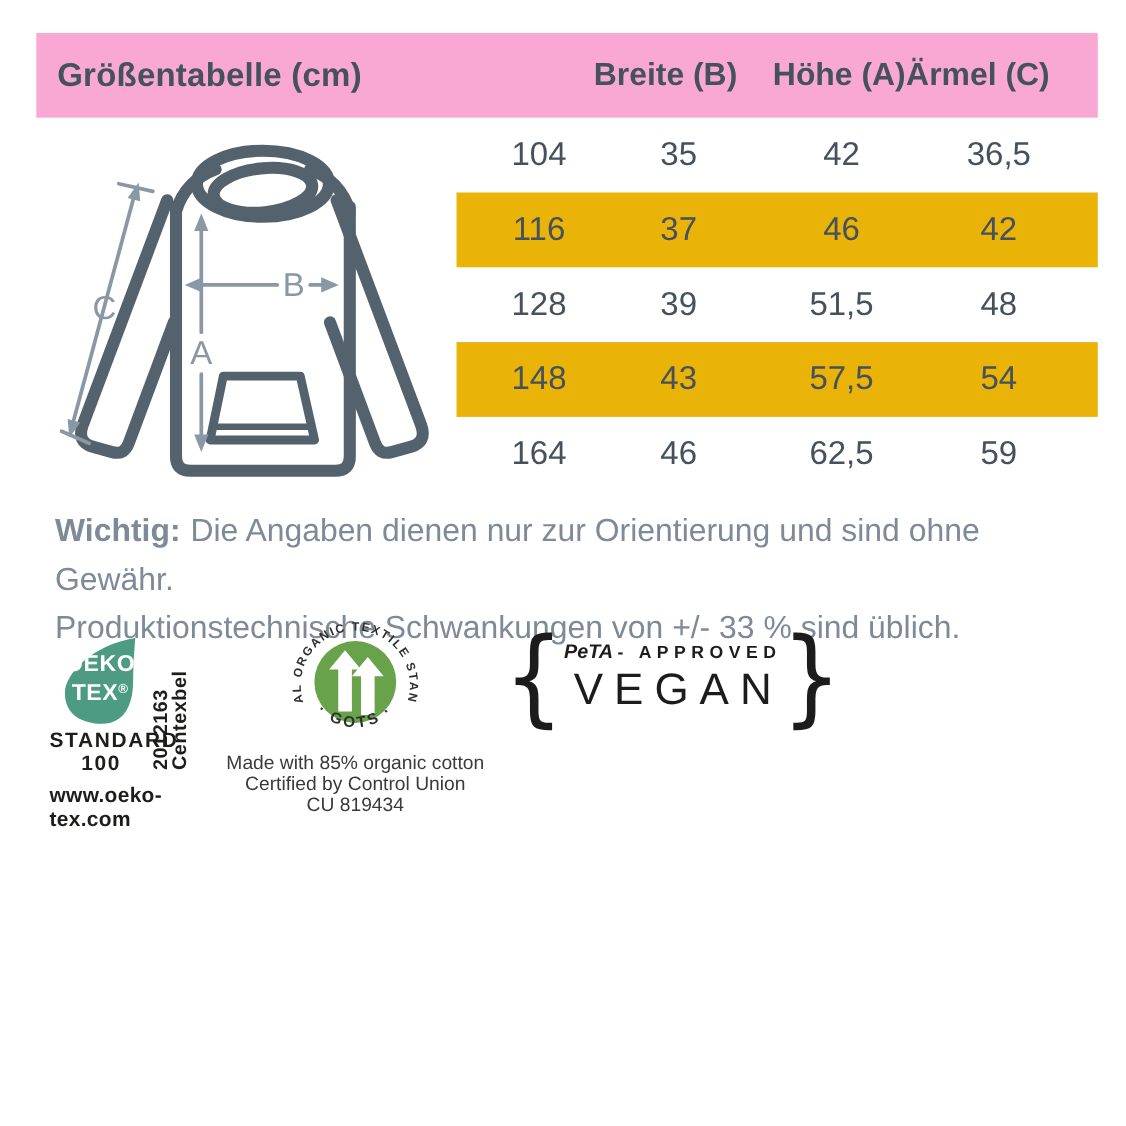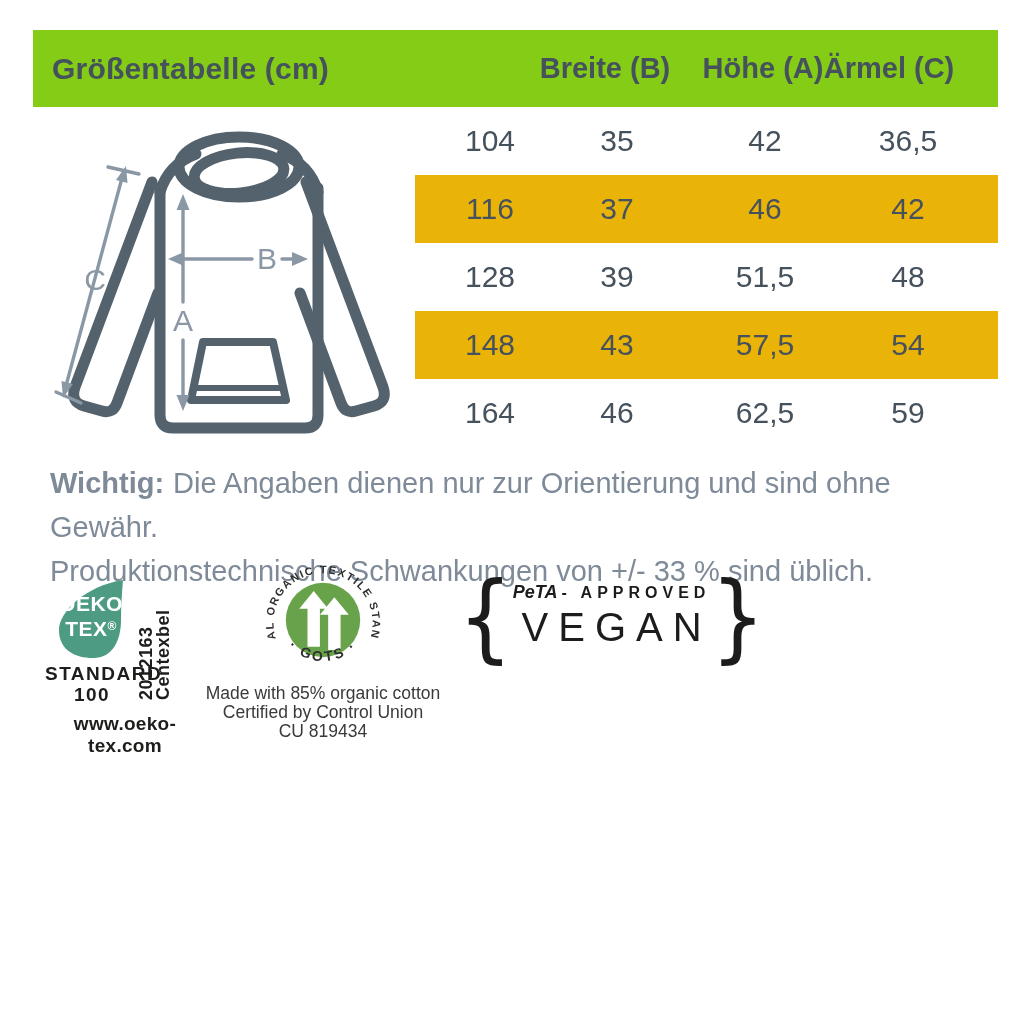--- a/index.html
+++ b/index.html
@@ -10,7 +10,7 @@
   
   .header-bar{
     position:absolute;left:33px;top:30px;width:965px;height:77px;
-    background:#84cc16;
+    background:#f9a8d4;
   }
   .header-title{
     position:absolute;left:19px;top:0;height:77px;display:flex;align-items:center;

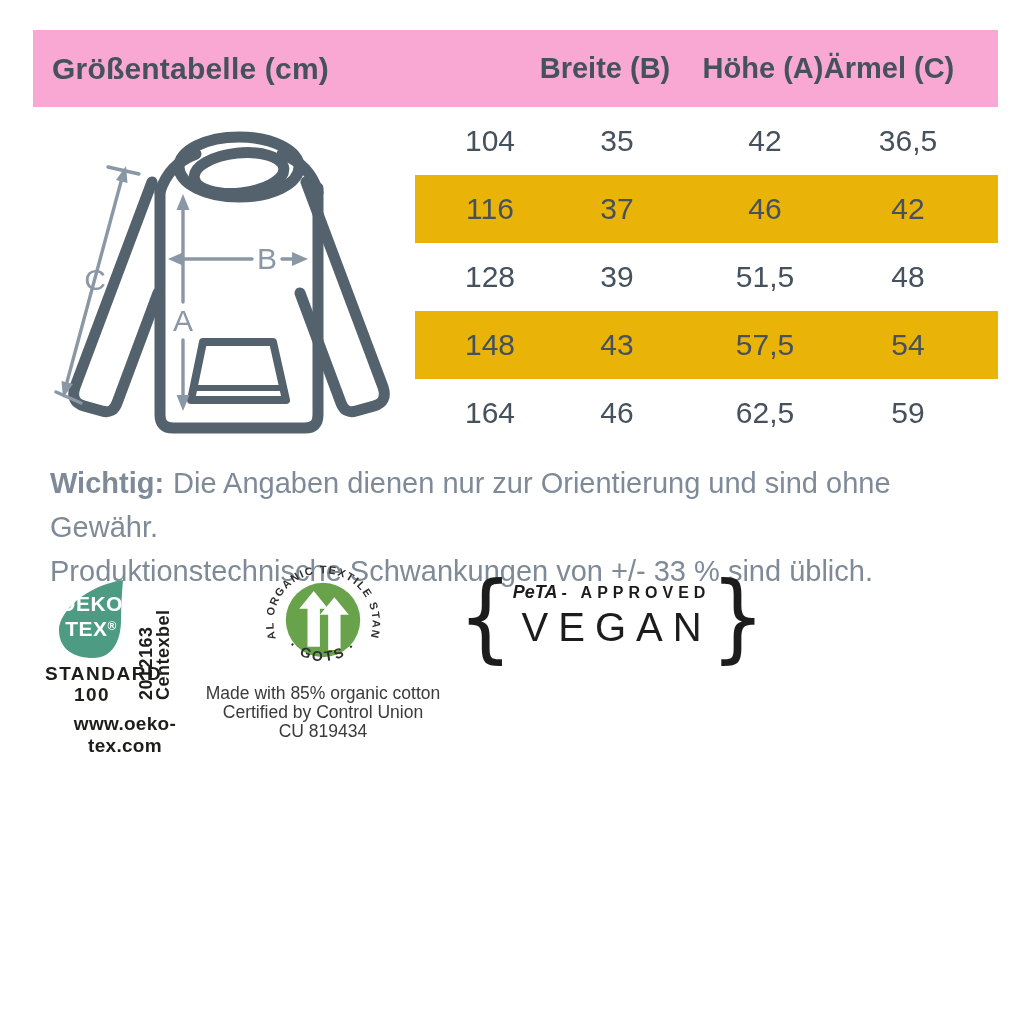--- a/index.html
+++ b/index.html
@@ -59,7 +59,7 @@
     display:flex;align-items:center;
   }
   .oeko-site{
-    position:absolute;left:0px;top:143px;width:160px;text-align:center;
+    position:absolute;left:0px;top:143px;width:160px;text-align:left;
     font-size:19px;font-weight:bold;color:#1d1d1b;letter-spacing:.3px;
   }
   .gots{position:absolute;left:261px;top:558px;width:124px;}

